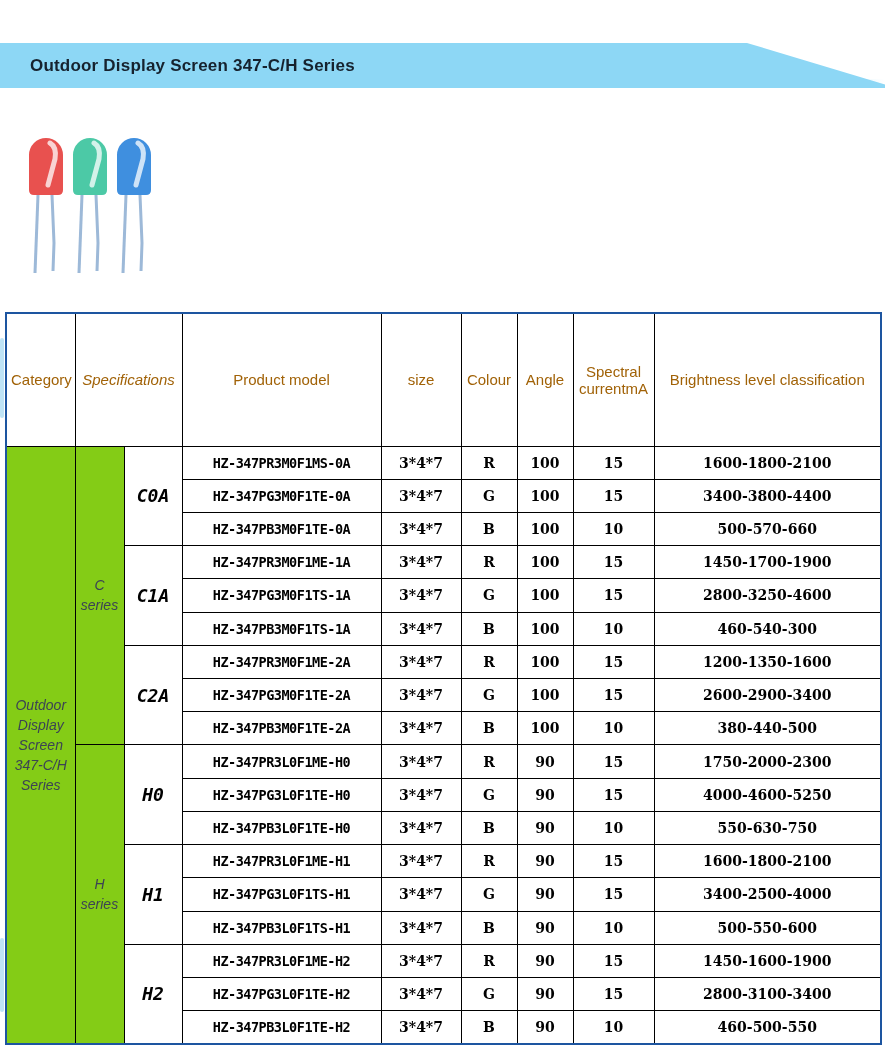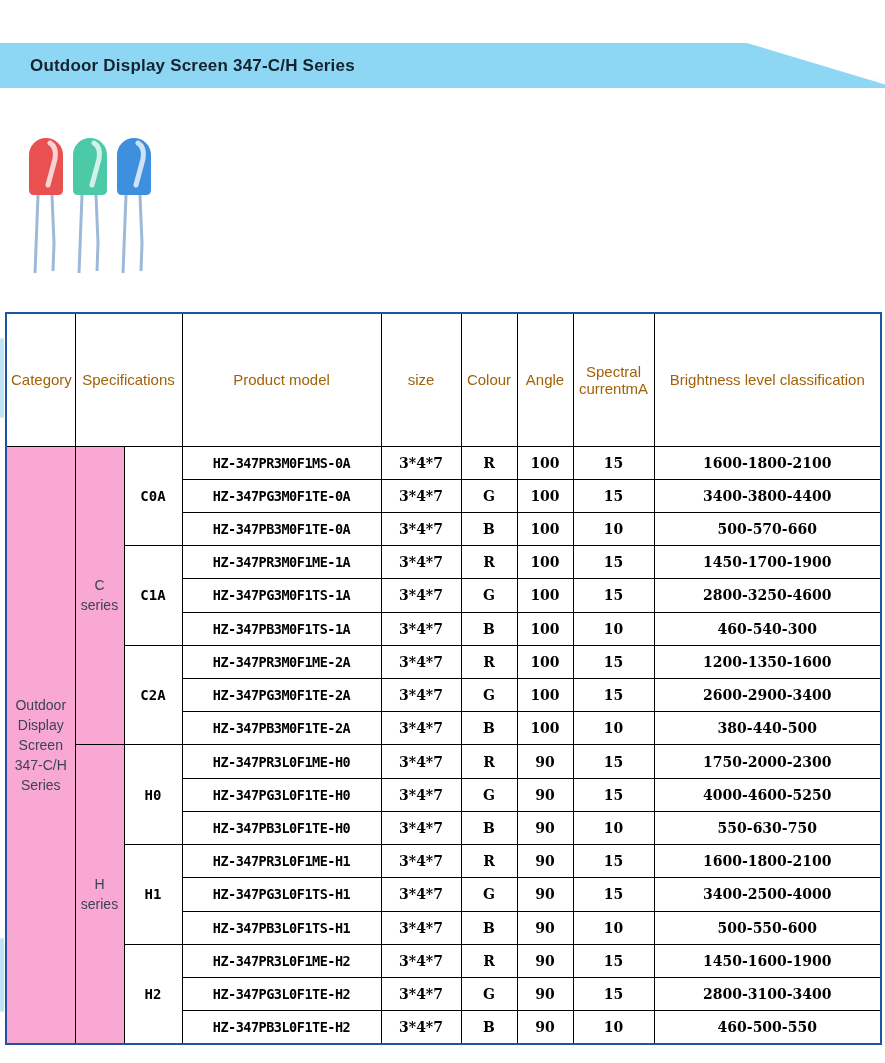--- a/index.html
+++ b/index.html
@@ -41,7 +41,7 @@
   thead tr{height:133px;}
   tbody tr{height:33px;}
   th{font-weight:normal;font-size:15px;color:#a16207;}
-  th.spec-col, td.group-cell{border-right:2px solid var(--teal,#00a87e);}
+  th.spec-col, td.group-cell{border-right:2px solid var(--teal,#00a87e);font-style:italic;}
   th.current-col{padding:0 7px;overflow-wrap:break-word;word-break:break-word;}
   td.cat-cell, td.series-cell{
     font-size:14px;color:#3c4354;line-height:20px;background:#f9a8d4;

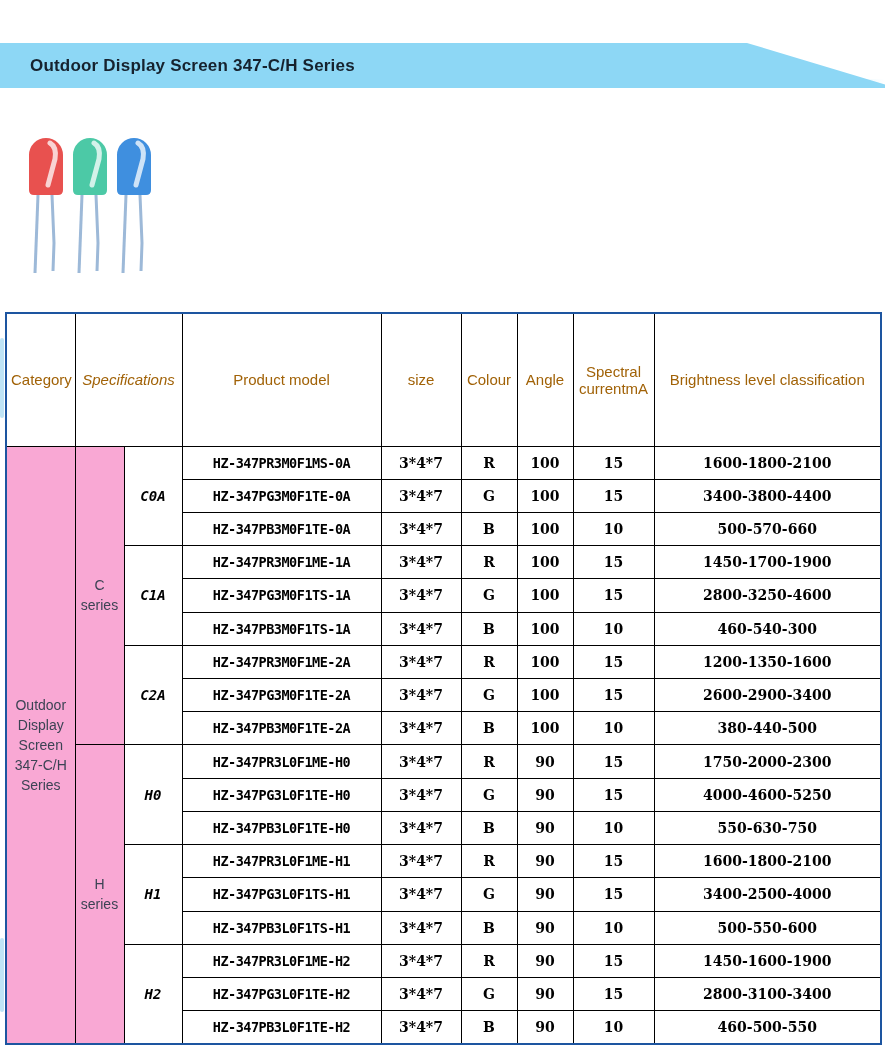--- a/index.html
+++ b/index.html
@@ -47,7 +47,7 @@
     font-size:14px;color:#3c4354;line-height:20px;background:#f9a8d4;
   }
   td.group-cell{
-    font-family:"DejaVu Sans Mono", monospace;font-weight:bold;font-size:14px;color:#000;
+    font-family:"DejaVu Sans Mono", monospace;font-weight:bold;font-size:18px;color:#000;
   }
   td.model-cell{
     font-family:"DejaVu Sans Mono", monospace;font-weight:bold;font-size:13.5px;

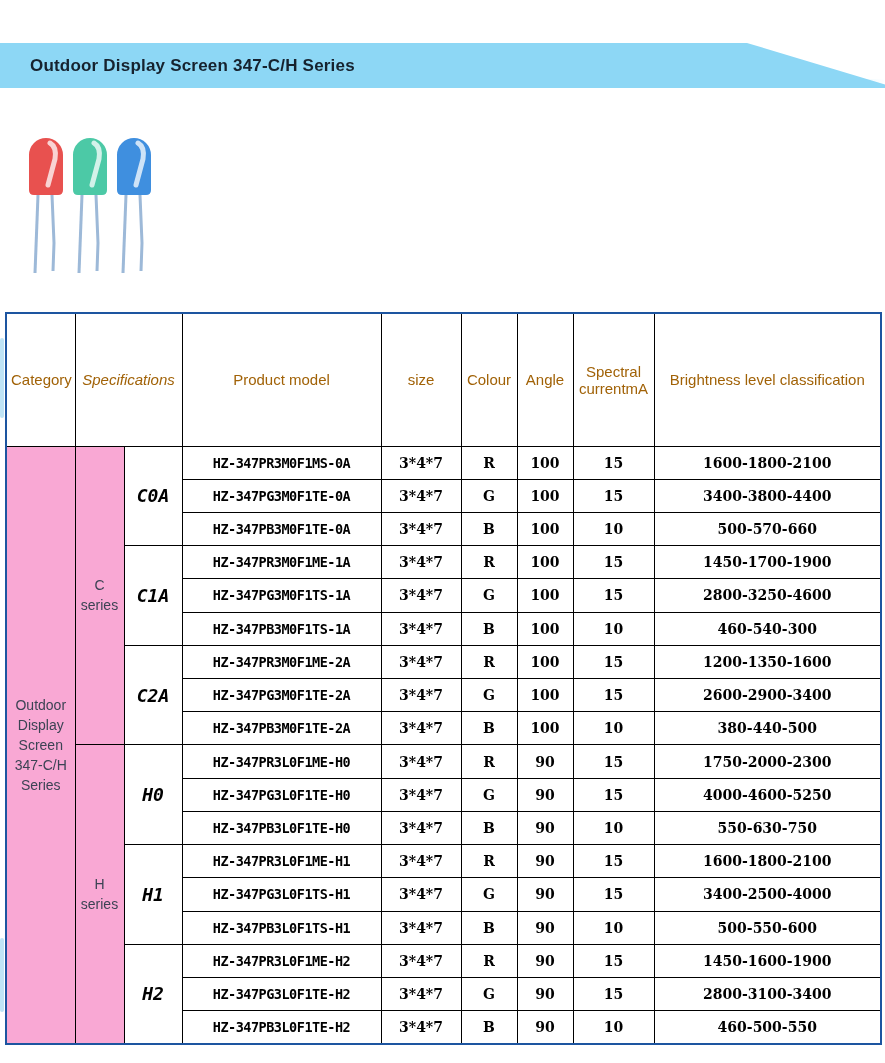--- a/index.html
+++ b/index.html
@@ -44,7 +44,7 @@
   th.spec-col, td.group-cell{border-right:2px solid var(--teal,#00a87e);font-style:italic;}
   th.current-col{padding:0 7px;overflow-wrap:break-word;word-break:break-word;}
   td.cat-cell, td.series-cell{
-    font-size:14px;color:#3c4354;line-height:20px;background:#f9a8d4;
+    font-size:14px;color:#3c4354;line-height:20px;background:#84cc16;font-style:italic;
   }
   td.group-cell{
     font-family:"DejaVu Sans Mono", monospace;font-weight:bold;font-size:18px;color:#000;

